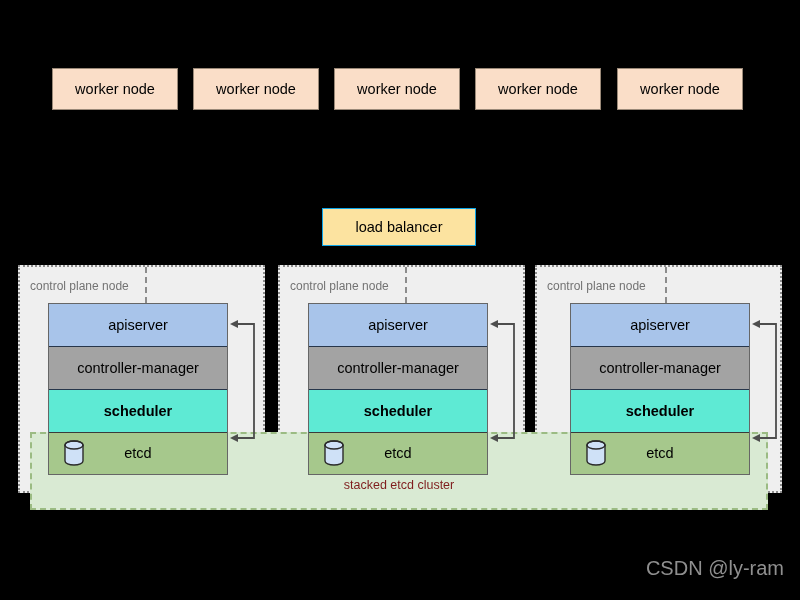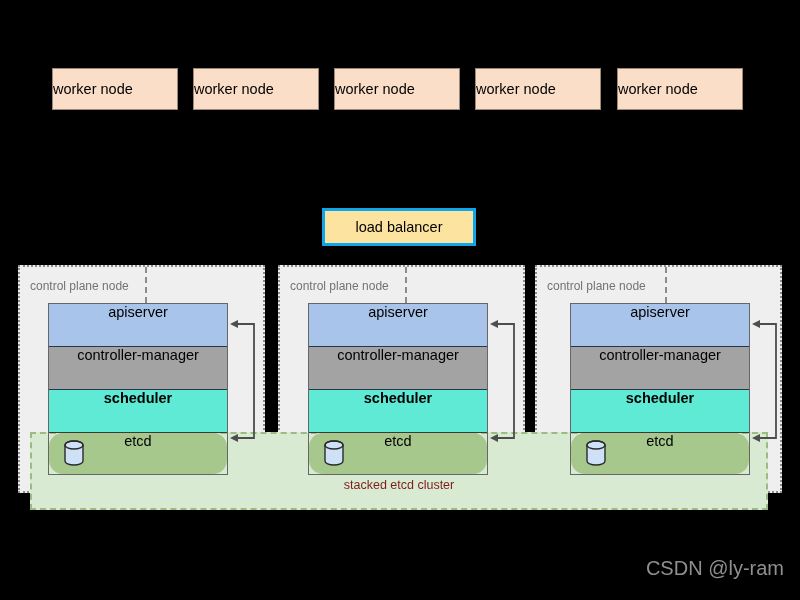--- a/index.html
+++ b/index.html
@@ -26,6 +26,7 @@
     box-sizing: border-box;
     display: flex;
     align-items: center;
+    justify-content: center;
     font-size: 14.5px;
     color: #000000;
   }

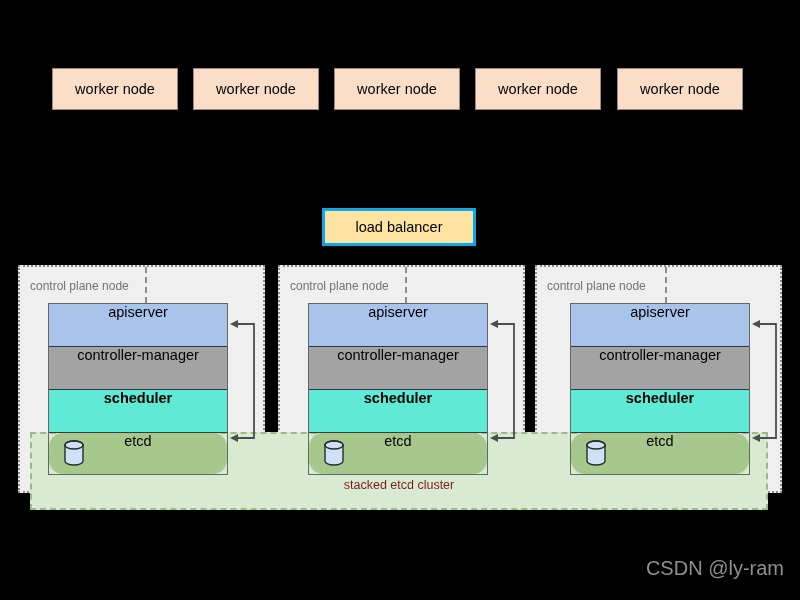--- a/index.html
+++ b/index.html
@@ -39,7 +39,7 @@
     width: 154px;
     height: 38px;
     background: #fce3a0;
-    border: 3px solid #0ea5e9;
+    border: 1px solid #0ea5e9;
     box-sizing: border-box;
     display: flex;
     align-items: center;

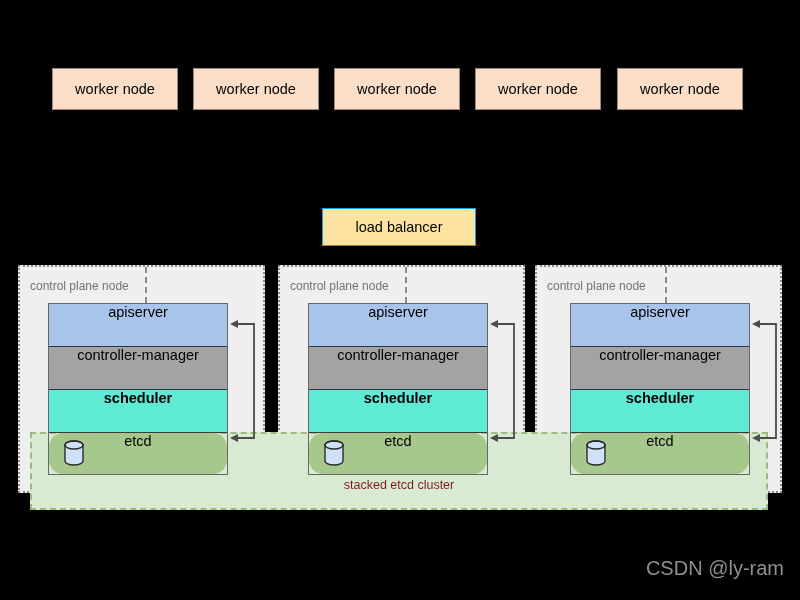--- a/index.html
+++ b/index.html
@@ -109,6 +109,7 @@
     height: 43px;
     box-sizing: border-box;
     display: flex;
+    align-items: center;
     justify-content: center;
     font-size: 14.5px;
     color: #000000;

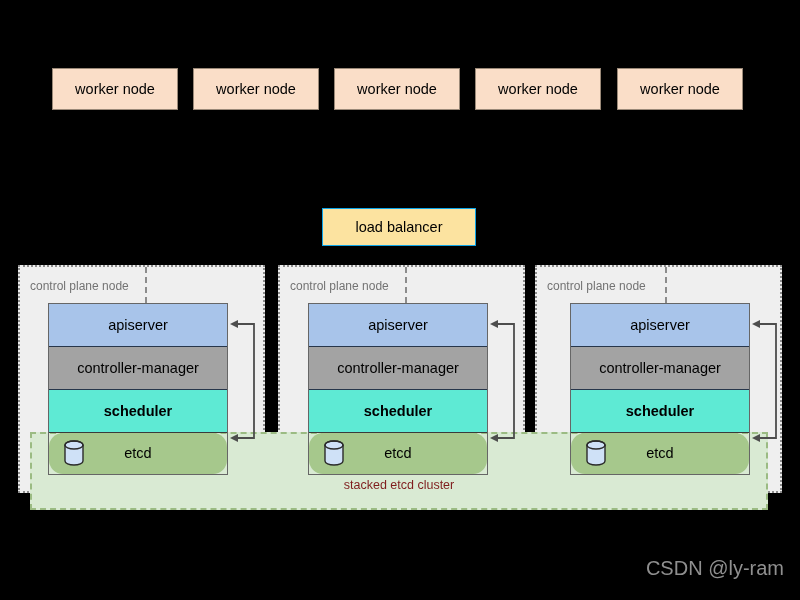--- a/index.html
+++ b/index.html
@@ -133,7 +133,6 @@
   .component-row.etcd {
     background: #a6c88c;
     height: 41px;
-    border-radius: 14px;
   }
 
   

